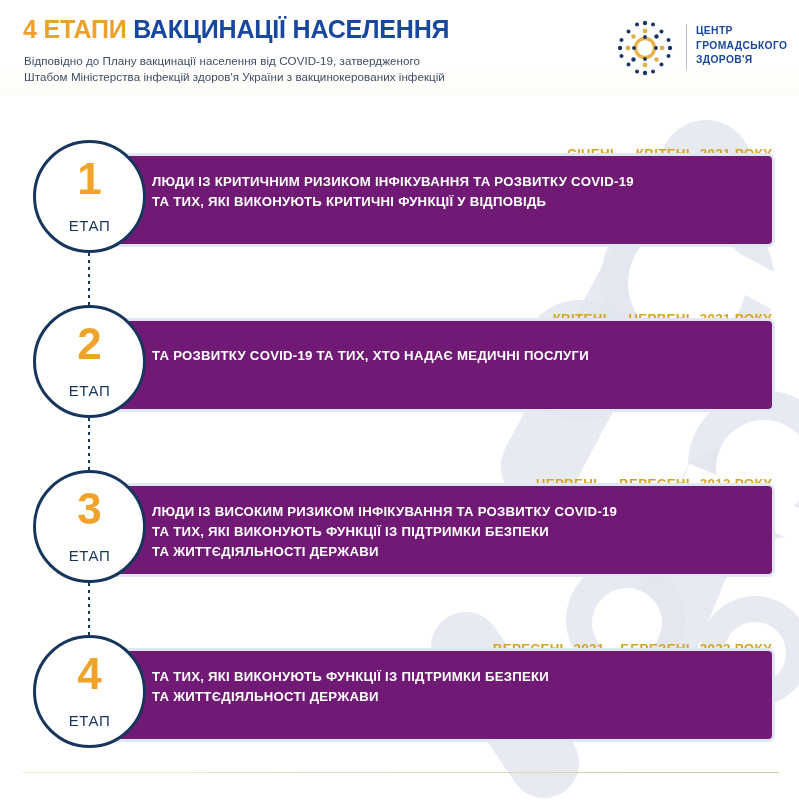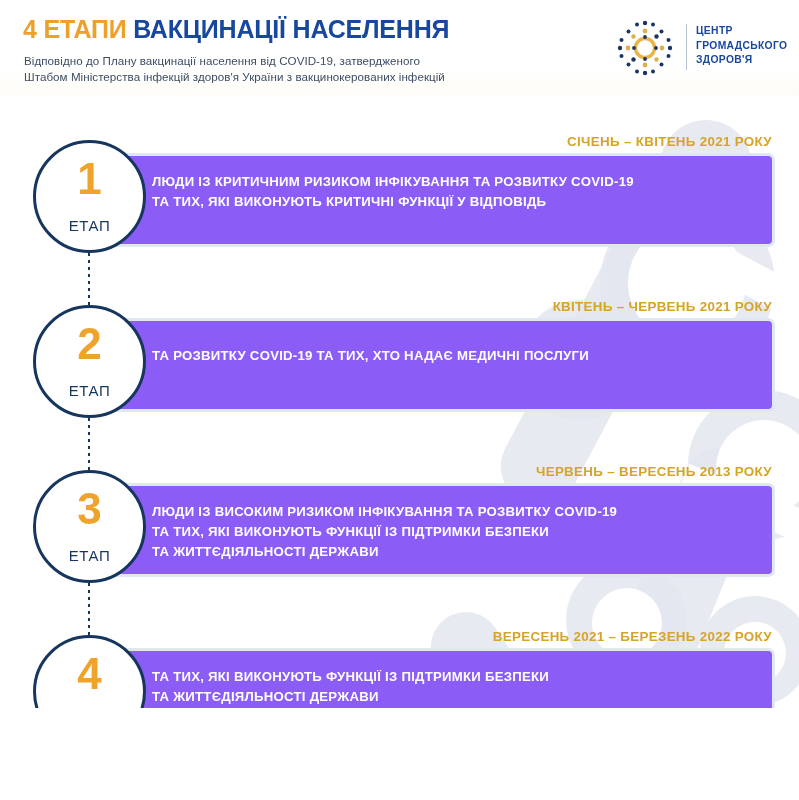--- a/index.html
+++ b/index.html
@@ -10,7 +10,7 @@
   #page {
     position: relative;
     width: 799px;
-    height: 708px;
+    height: 800px;
     overflow: hidden;
     background: #ffffff;
     font-family: "Liberation Sans", "DejaVu Sans", sans-serif;

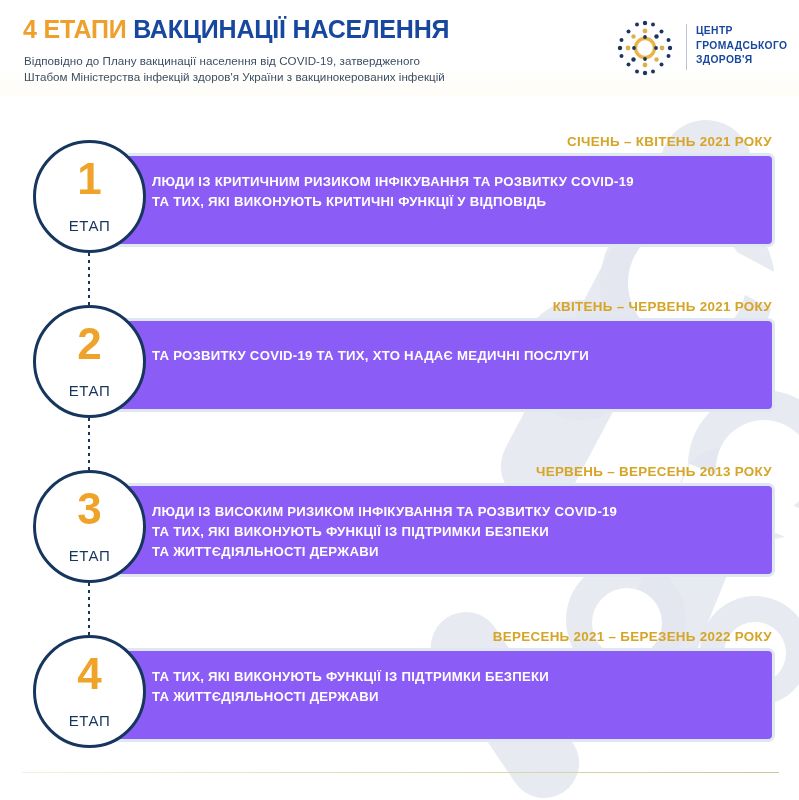--- a/index.html
+++ b/index.html
@@ -134,7 +134,7 @@
   .stage-date {
     position: absolute;
     right: 27px;
-    top: 0;
+    top: 12px;
     font-size: 13.4px;
     font-weight: bold;
     color: #d6a528;

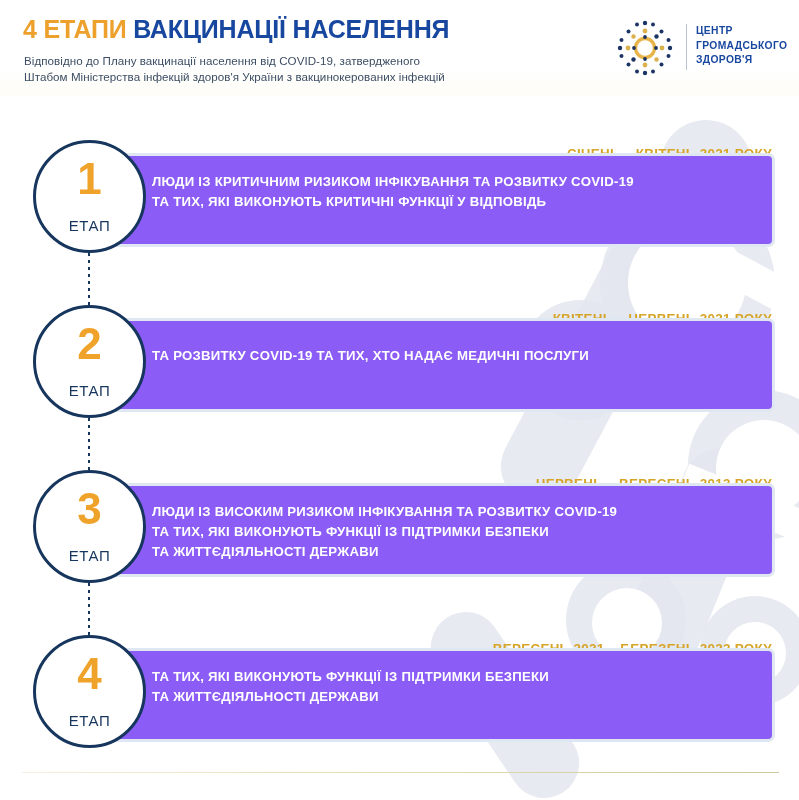--- a/index.html
+++ b/index.html
@@ -146,7 +146,7 @@
     left: 112px;
     top: 22px;
     width: 660px;
-    background: #8b5cf6;
+    background: #701a75;
     border-radius: 4px;
     box-shadow: 0 0 0 3px #dfe7f2;
   }

